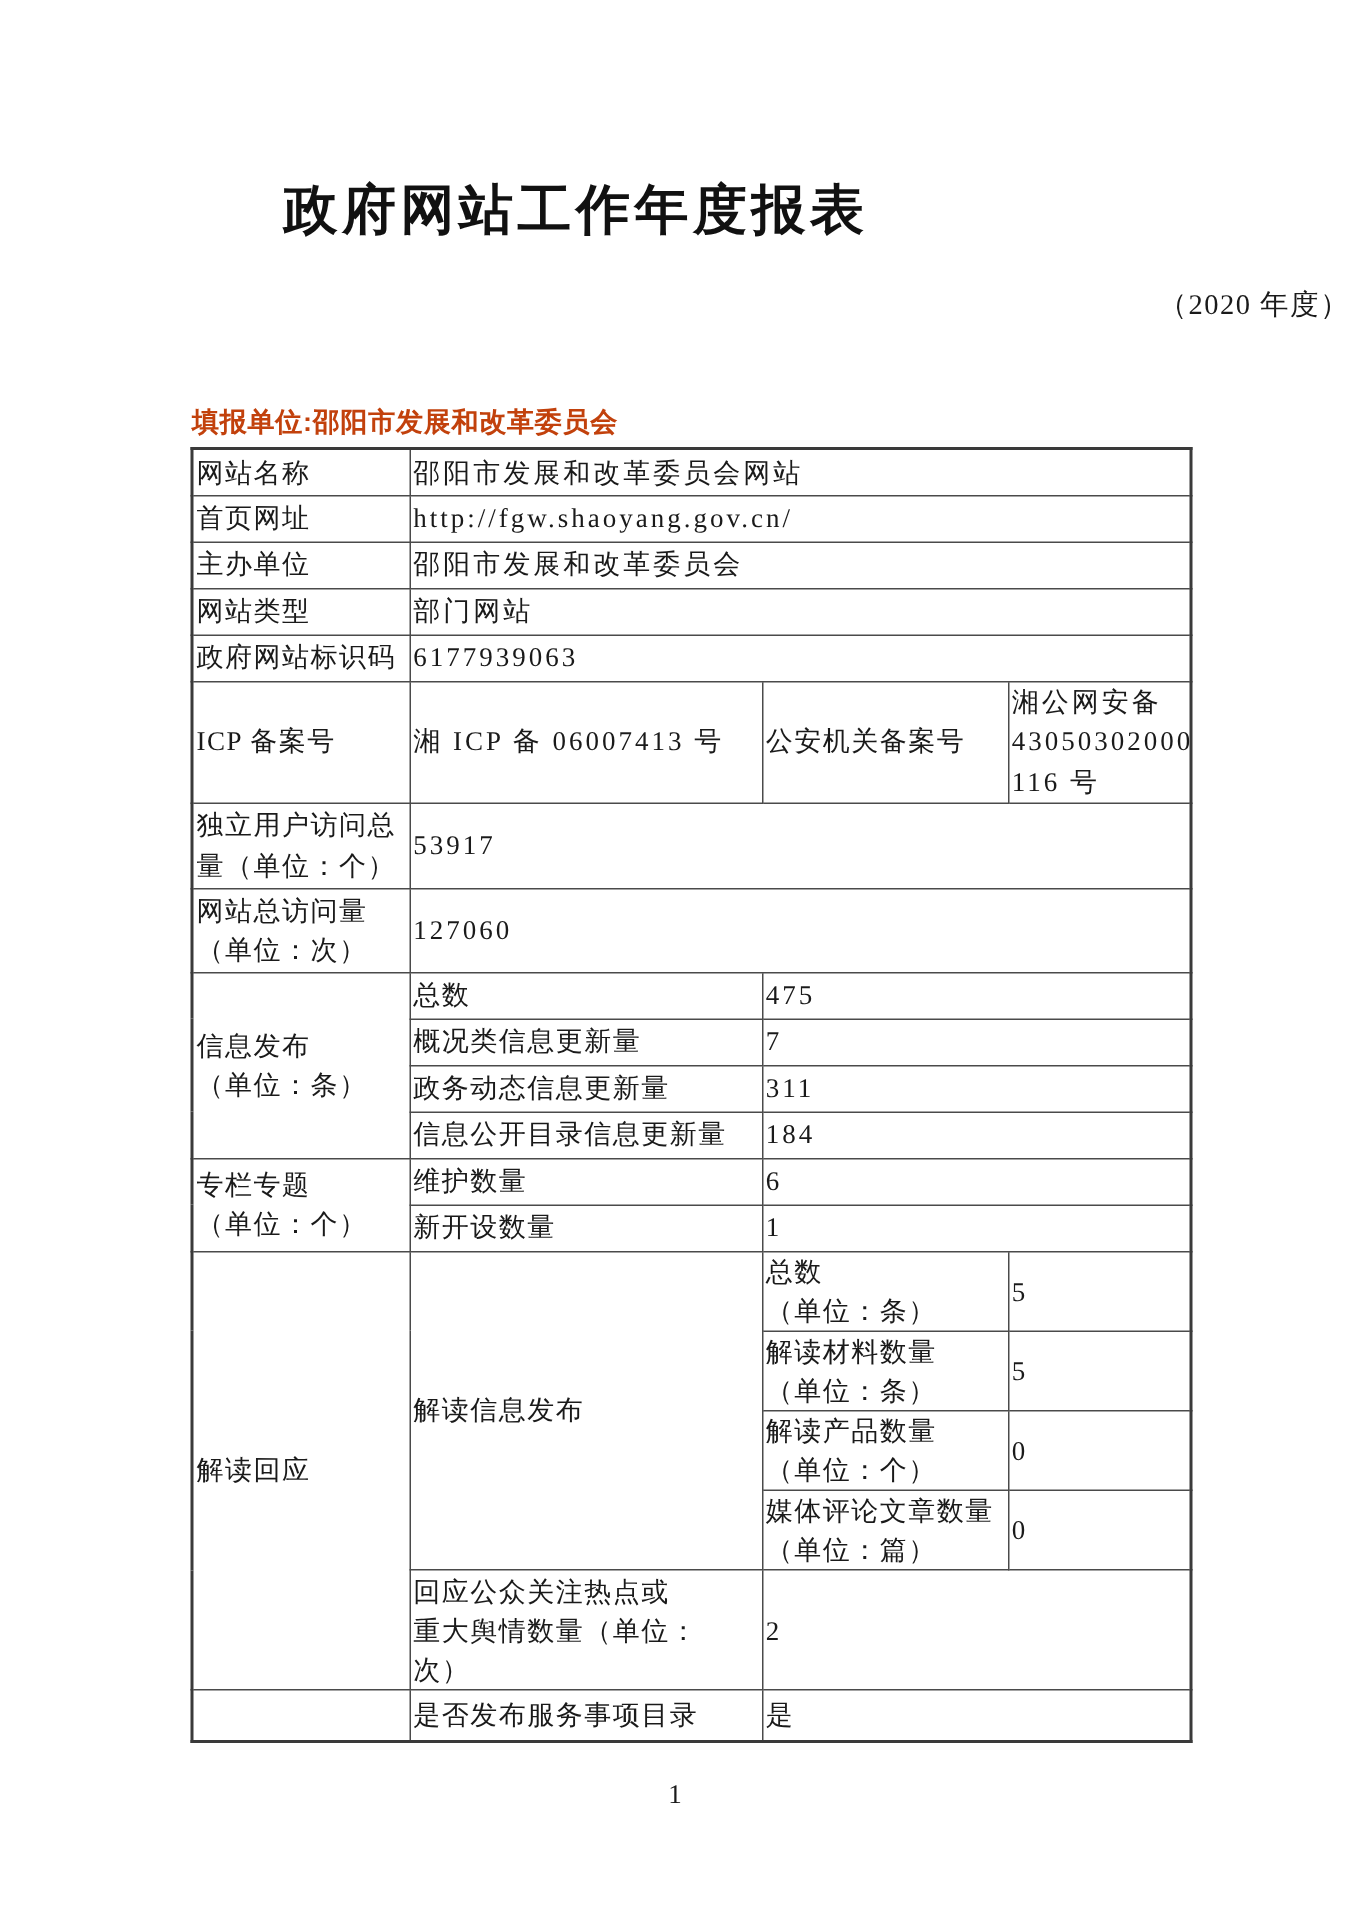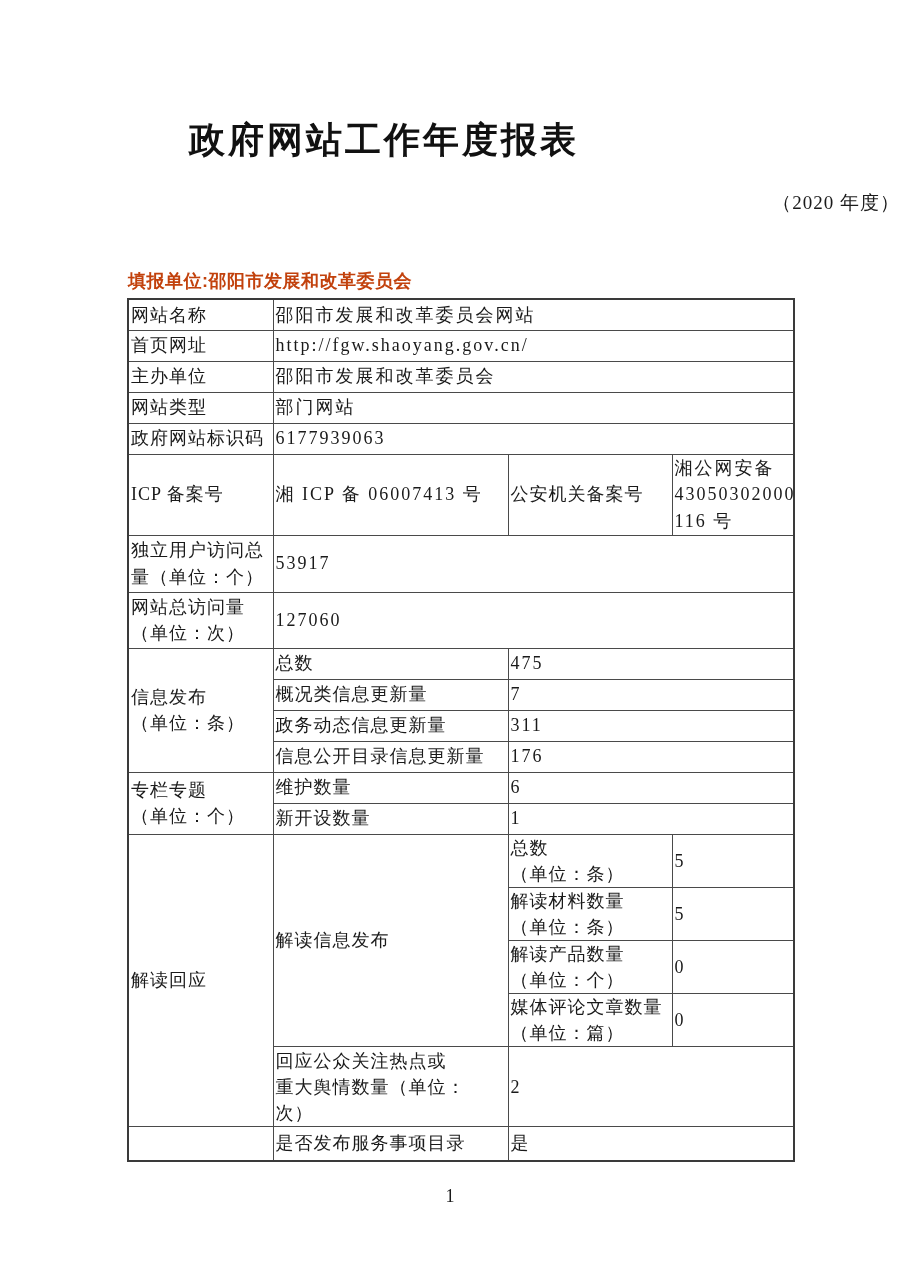--- a/index.html
+++ b/index.html
@@ -169,7 +169,7 @@
     </tr>
     <tr class="h31">
       <td class="lbl">信息公开目录信息更新量</td>
-      <td class="val" colspan="2">176</td>
+      <td class="val" colspan="2">184</td>
     </tr>
 
     <tr class="h31">

